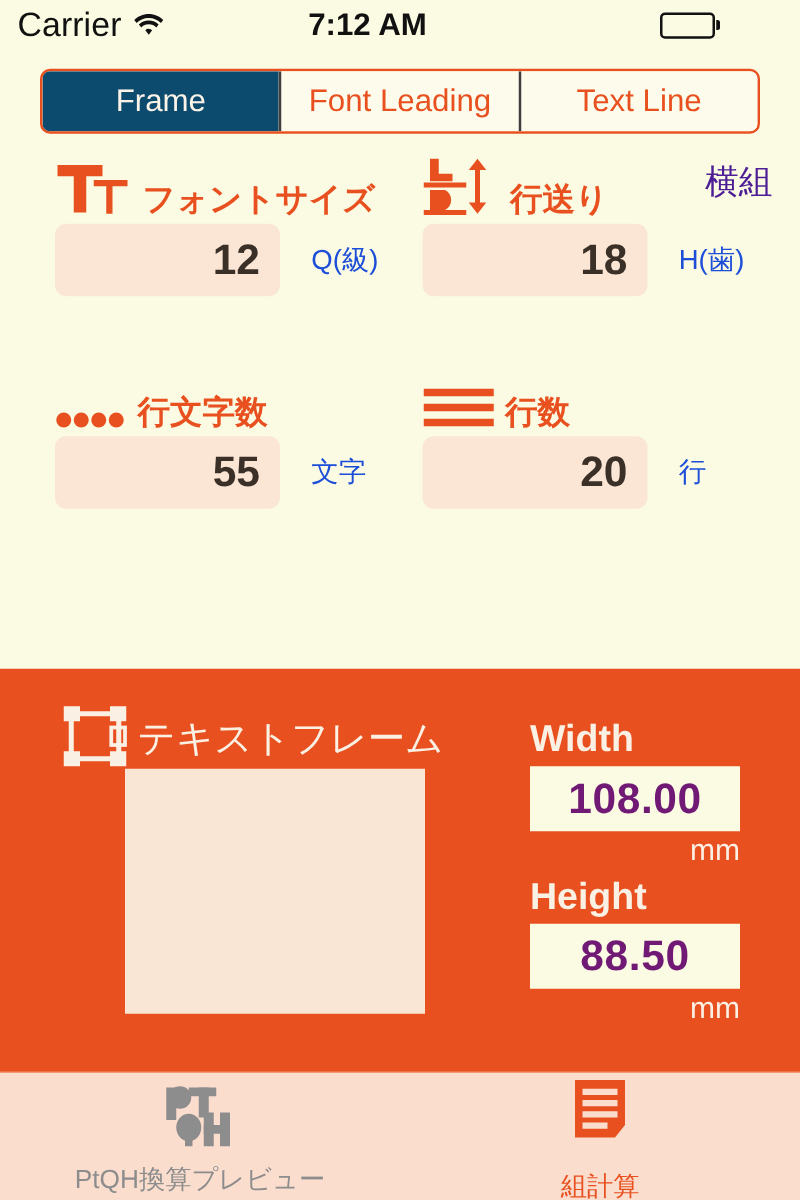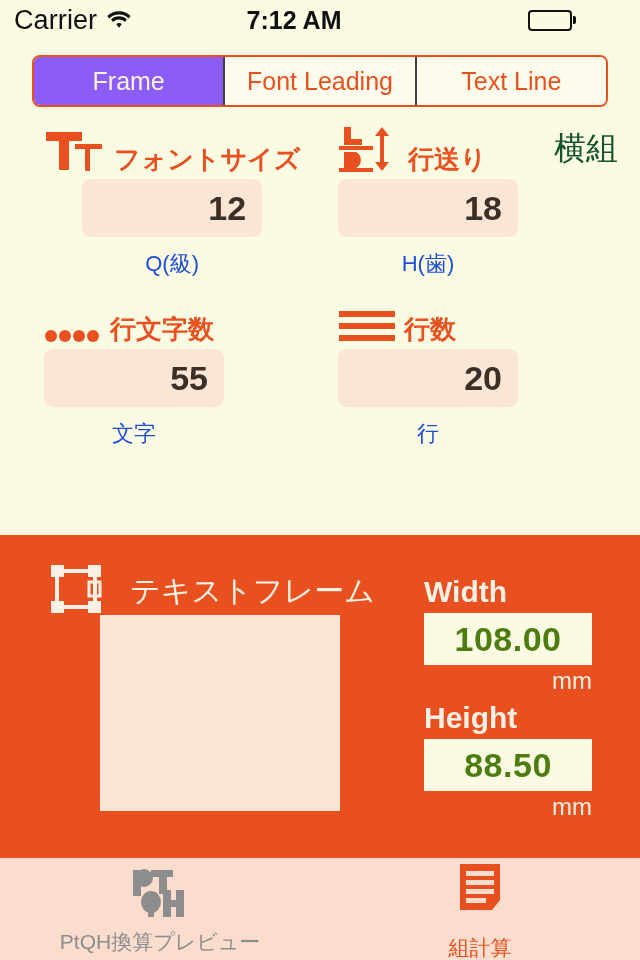--- a/index.html
+++ b/index.html
@@ -48,7 +48,7 @@
     border-left:2px solid #404040; cursor:pointer; line-height:1;
   }
   .seg:first-child{ border-left:none; }
-  .seg.active{ background:#8b5cf6; color:#FBF3E8; }
+  .seg.active{ background:#0c4a6e; color:#FBF3E8; }
 
   
   .form{ position:absolute; left:0; top:107px; width:640px; height:428px; }

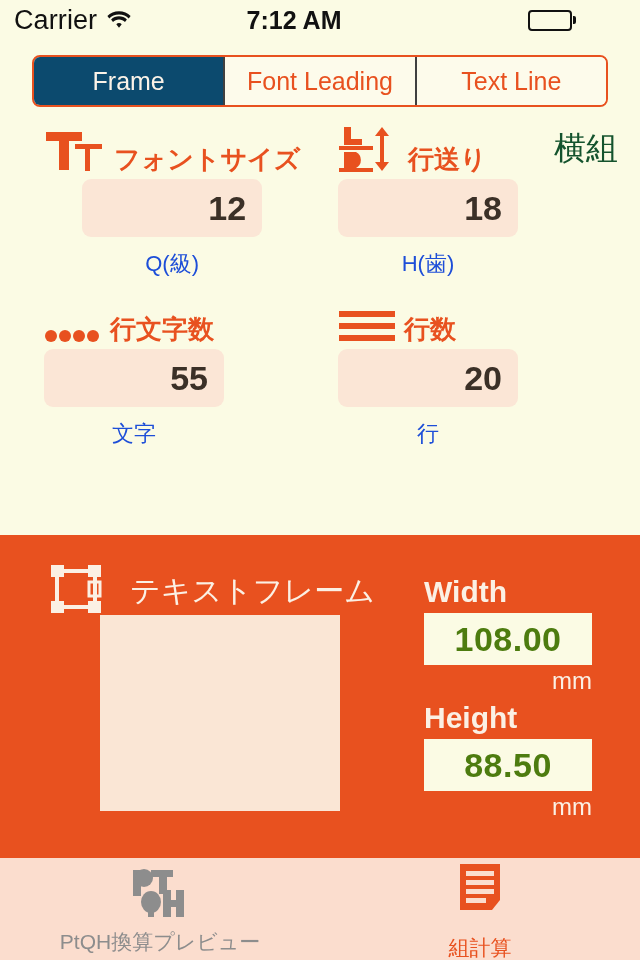--- a/index.html
+++ b/index.html
@@ -55,7 +55,7 @@
 
   .orientation{
     position:absolute; right:22px; top:20px;
-    font-size:32px; color:#14532d;
+    font-size:27px; color:#4c1d95;
   }
 
   .fieldgroup{ position:absolute; }

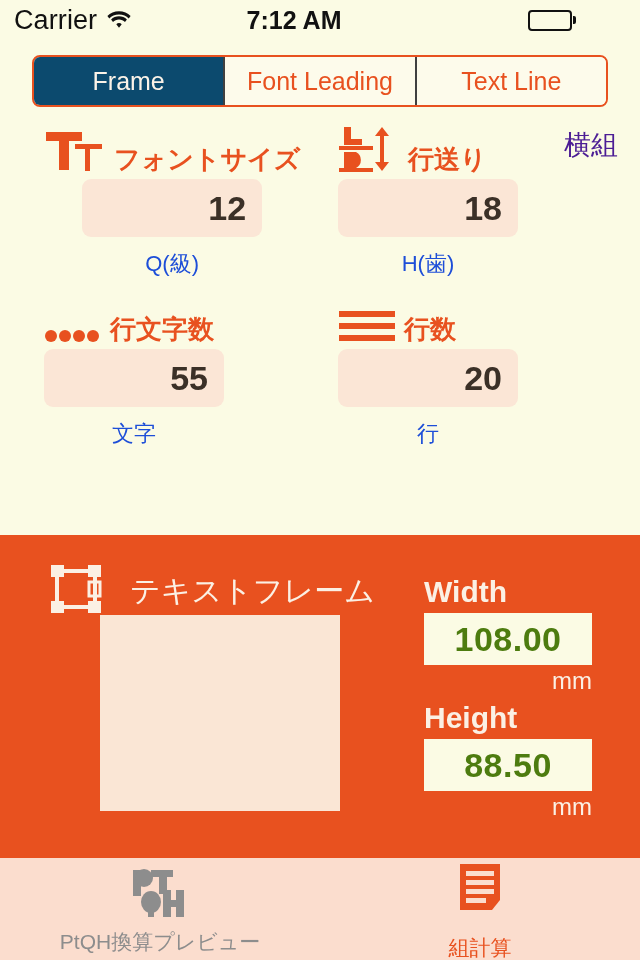--- a/index.html
+++ b/index.html
@@ -69,7 +69,7 @@
 
   .icon-box{ display:block; }
 
-  .fg-row{ display:flex; align-items:center; gap:12px; margin-top:6px;flex-direction:column; }
+  .fg-row{ display:flex; align-items:center; gap:25px; margin-top:6px; }
   .input{
     width:180px; height:58px; border-radius:9px; background:#FBE6D6;
     display:flex; align-items:center; justify-content:flex-end;

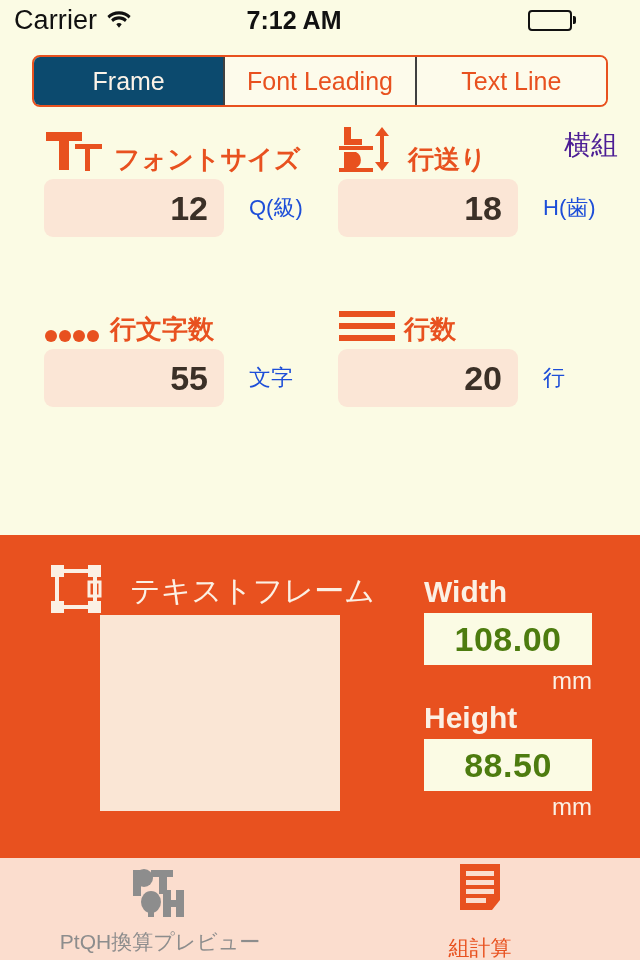--- a/index.html
+++ b/index.html
@@ -97,7 +97,7 @@
     position:absolute; left:0; top:535px; width:640px; height:322px;
     background:#E8511F;
   }
-  .res-head{ position:absolute; left:48px; top:28px; display:flex; align-items:center; gap:24px; }
+  .res-head{ position:absolute; left:48px; top:28px; display:flex; align-items:center; gap:4px; }
   .res-title{ font-size:30px; color:#FBF0E4; }
   .frame-preview{
     position:absolute; left:100px; top:80px; width:240px; height:196px;

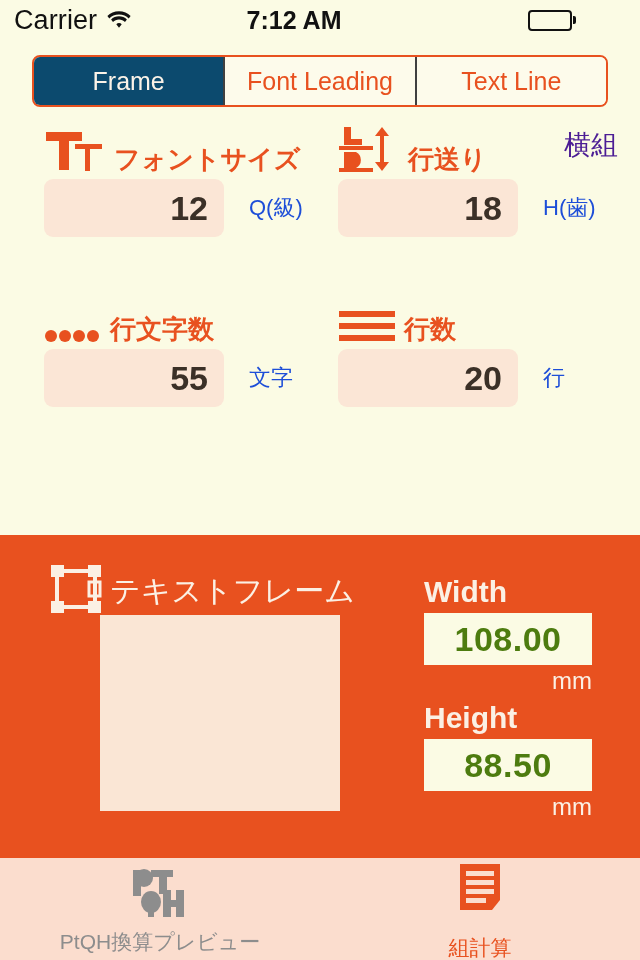--- a/index.html
+++ b/index.html
@@ -106,7 +106,7 @@
   .res-right{ position:absolute; left:424px; top:40px; width:200px; }
   .res-lbl{ font-size:30px; color:#FBF0E4; font-weight:bold; margin-bottom:4px; }
   .res-val{
-    width:168px; height:52px; background:#FBFBE4; color:#4d7c0f;
+    width:168px; height:52px; background:#FBFBE4; color:#701a75;
     display:flex; align-items:center; justify-content:center;
     font-size:34px; font-weight:bold; letter-spacing:0.5px;
   }

